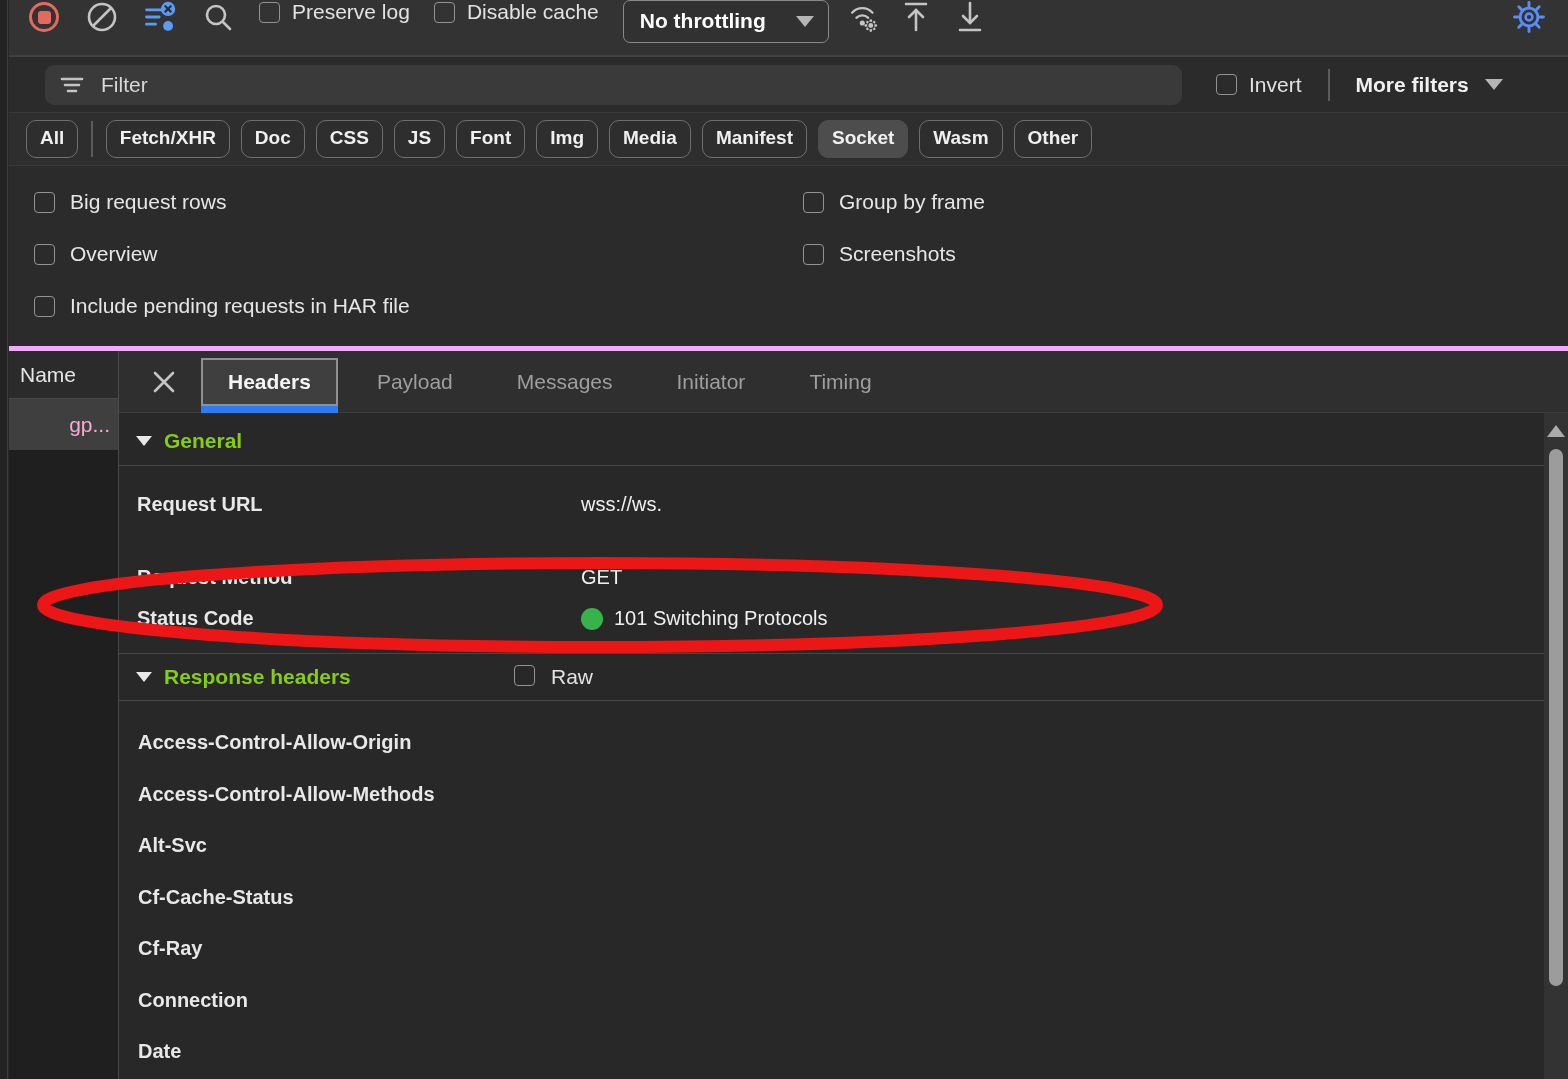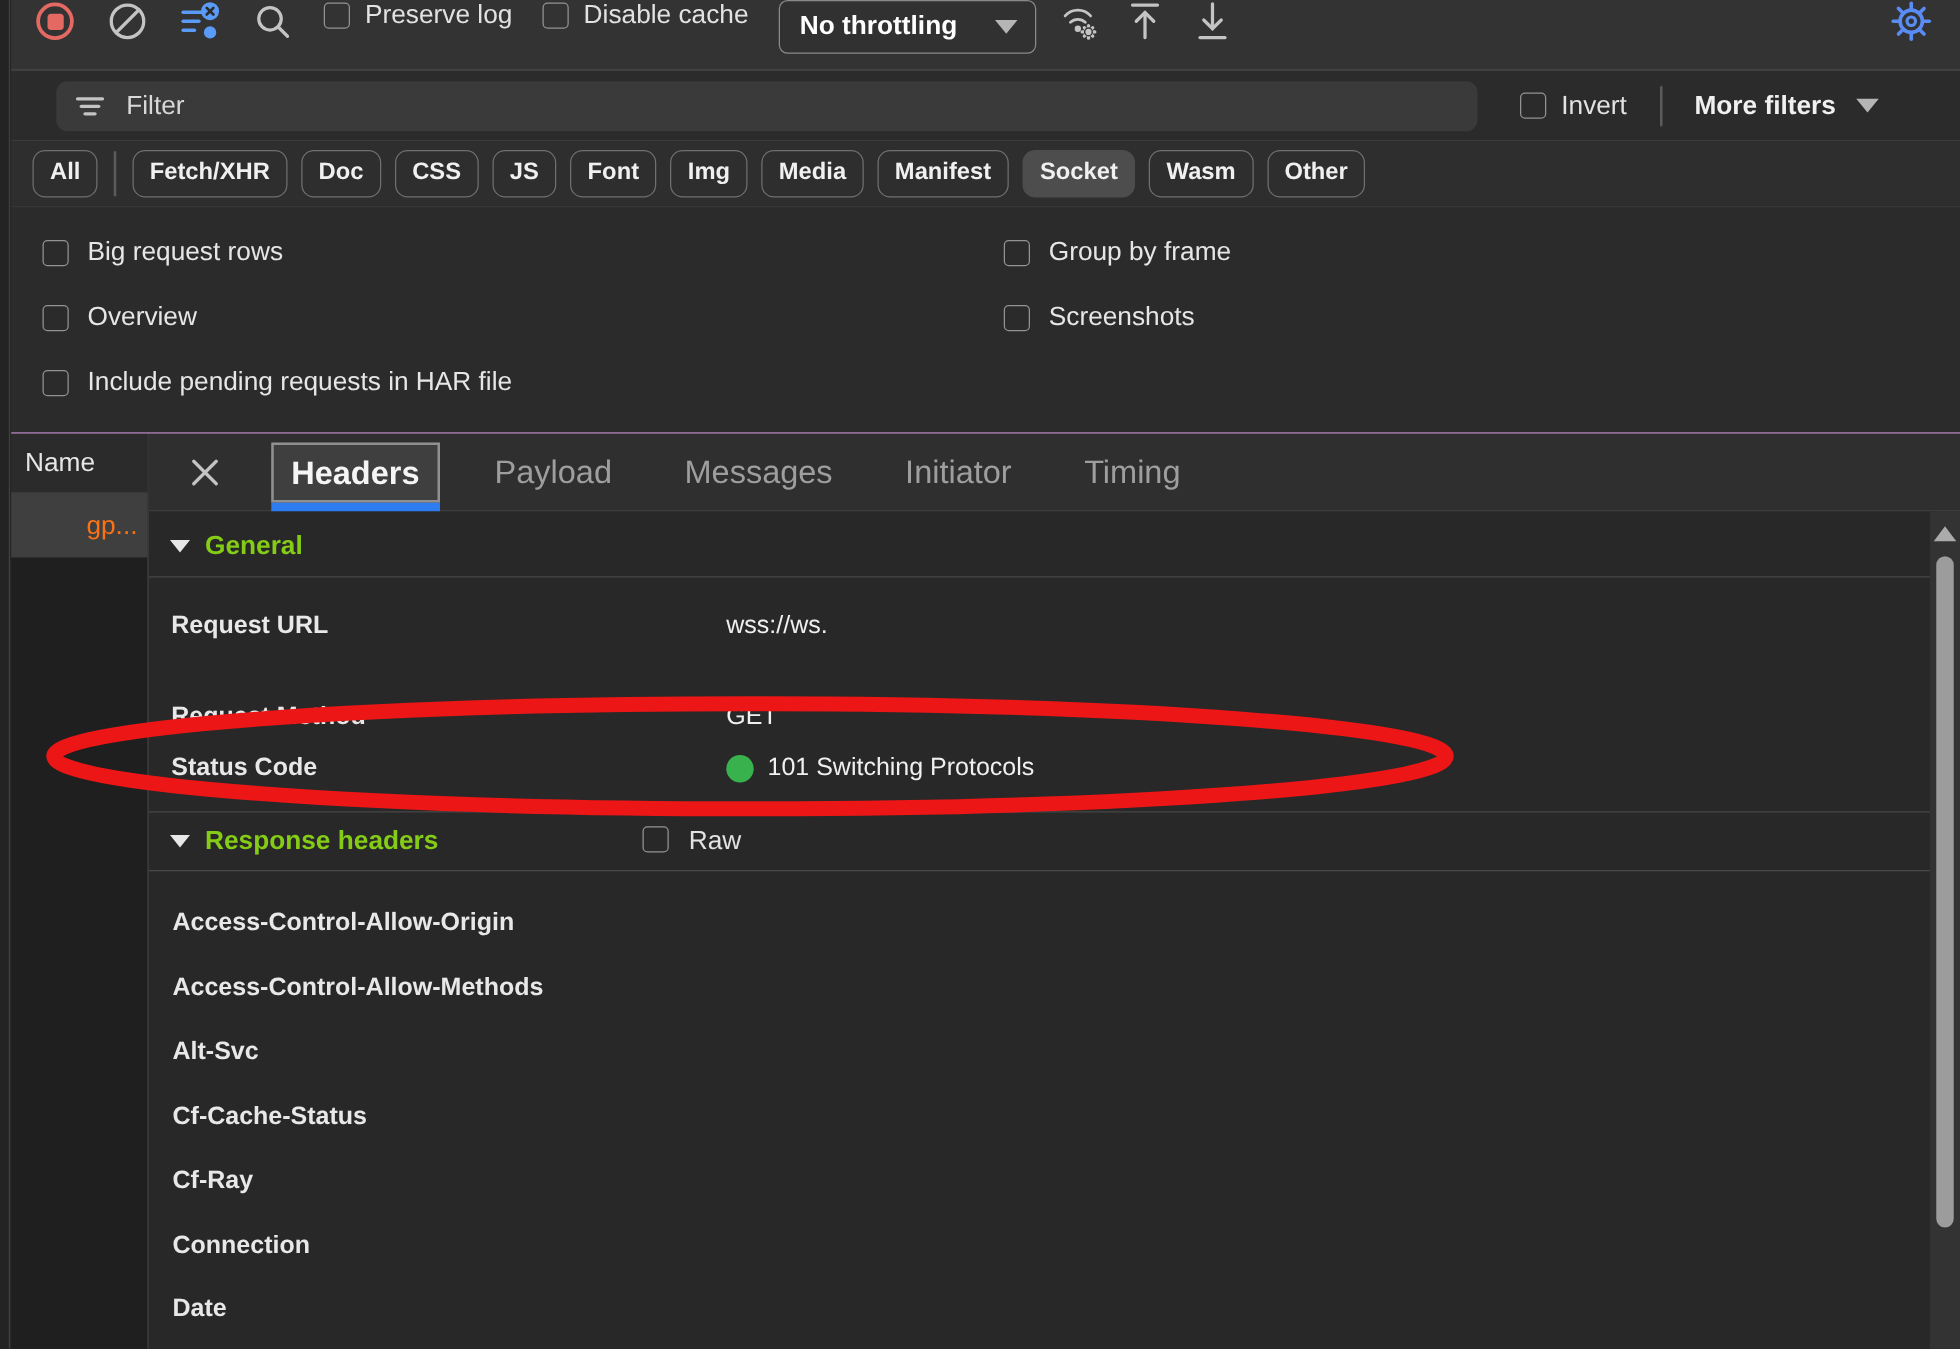--- a/index.html
+++ b/index.html
@@ -69,7 +69,7 @@
   .chip-divider{ width:1.5px; height:36px; background:#5c5c5c; margin:0 2px; }
 
   
-  .options{ background:#2b2b2b; border-bottom:1px solid #f0abfc; padding:10px 0 14px; }
+  .options{ background:#2b2b2b; border-bottom:5px solid #f0abfc; padding:10px 0 14px; }
   .opt-row{ position:relative; height:52px; display:flex; align-items:center; }
   .opt-left{ position:absolute; left:25px; display:flex; align-items:center; gap:15px; }
   .opt-right{ position:absolute; left:794px; display:flex; align-items:center; gap:15px; }

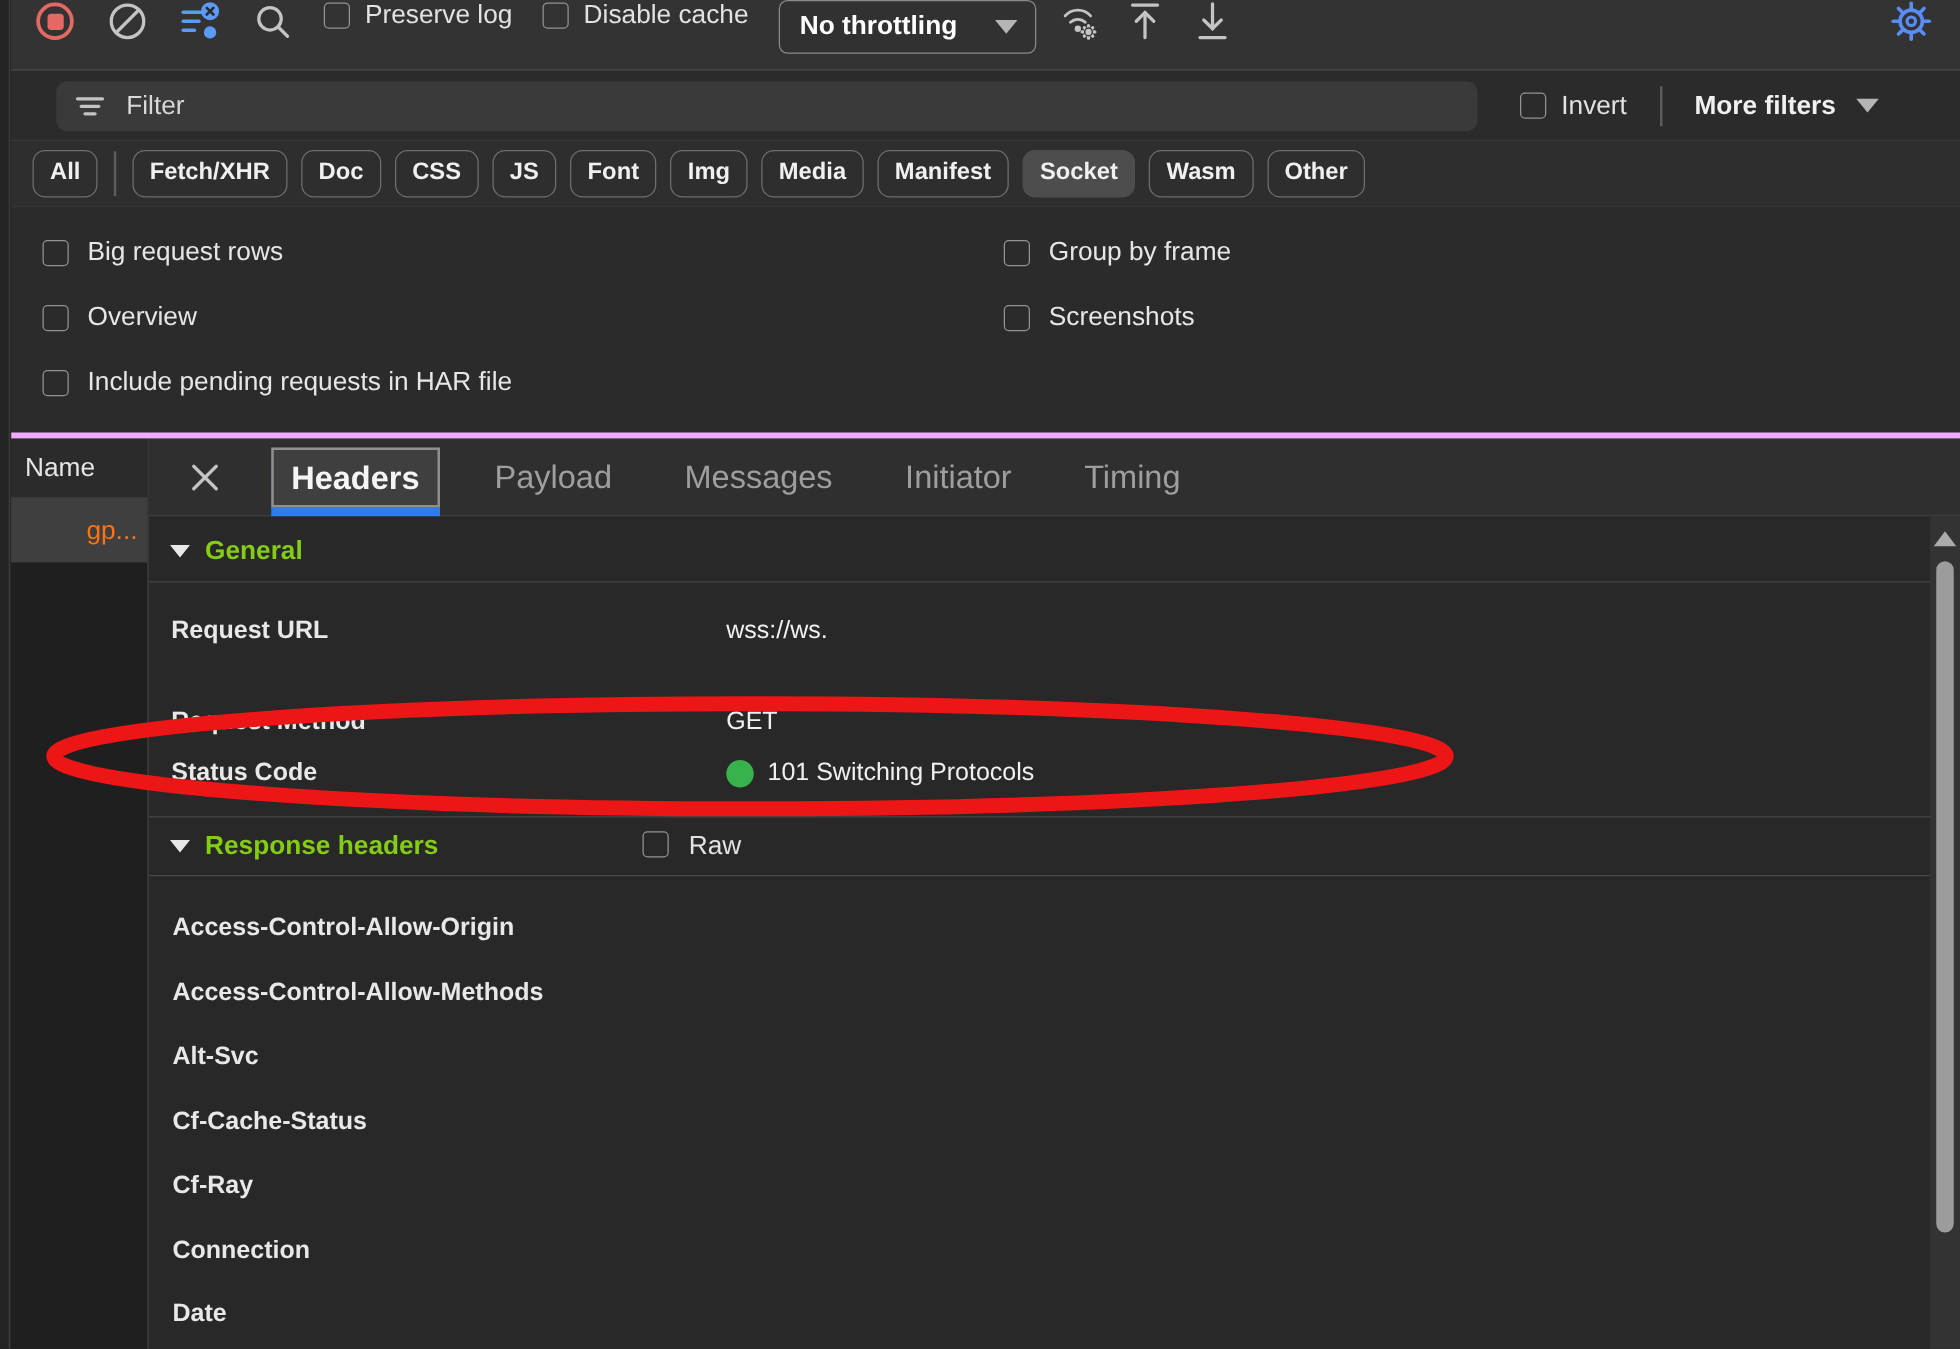--- a/index.html
+++ b/index.html
@@ -96,8 +96,8 @@
   }
   .close-x{ display:flex; align-items:center; justify-content:center; width:46px; cursor:pointer; }
   .tab{
-    display:flex; align-items:center; padding:0 14px; margin-left:30px;
-    font-size:26px; color:#9e9e9e; cursor:pointer; position:relative;
+    display:flex; align-items:center; padding:0 25px; margin-left:14px;
+    font-size:21px; color:#9e9e9e; cursor:pointer; position:relative;
   }
   .tab.selected{
     color:#f5f5f5; font-weight:700; background:#3f3f3f;

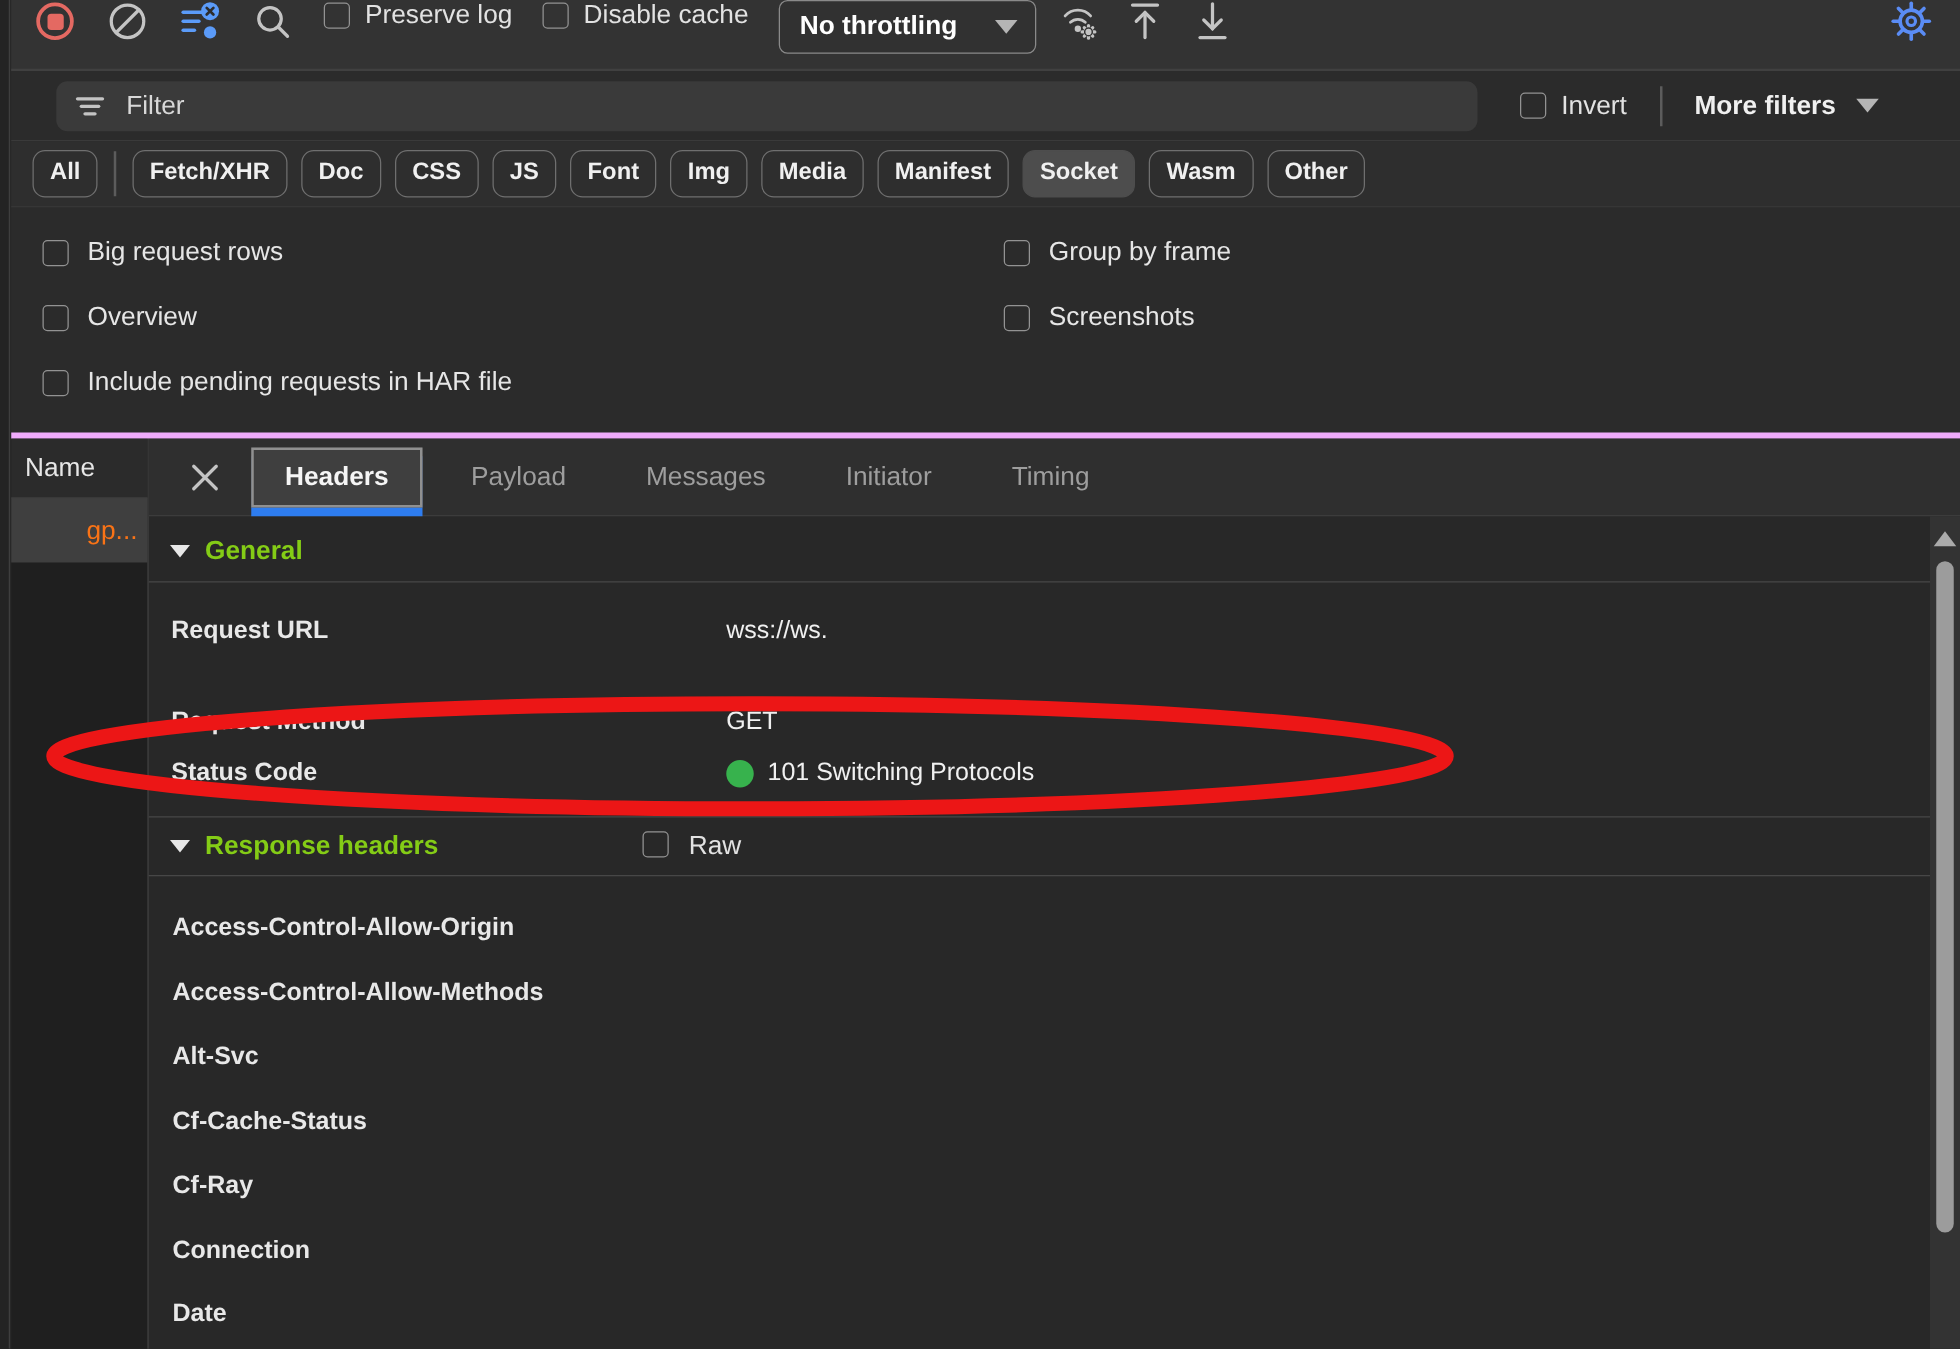--- a/index.html
+++ b/index.html
@@ -85,7 +85,7 @@
   }
   .name-row{
     height:51px; background:#3f3f3f; display:flex; align-items:center; justify-content:flex-end;
-    padding-right:8px; font-size:21px; color:#f97316; cursor:pointer;
+    padding-right:8px; font-size:21px; color:#f9a8d4; cursor:pointer;
   }
   .detail-panel{ flex:1; position:relative; background:#282828; }
 

